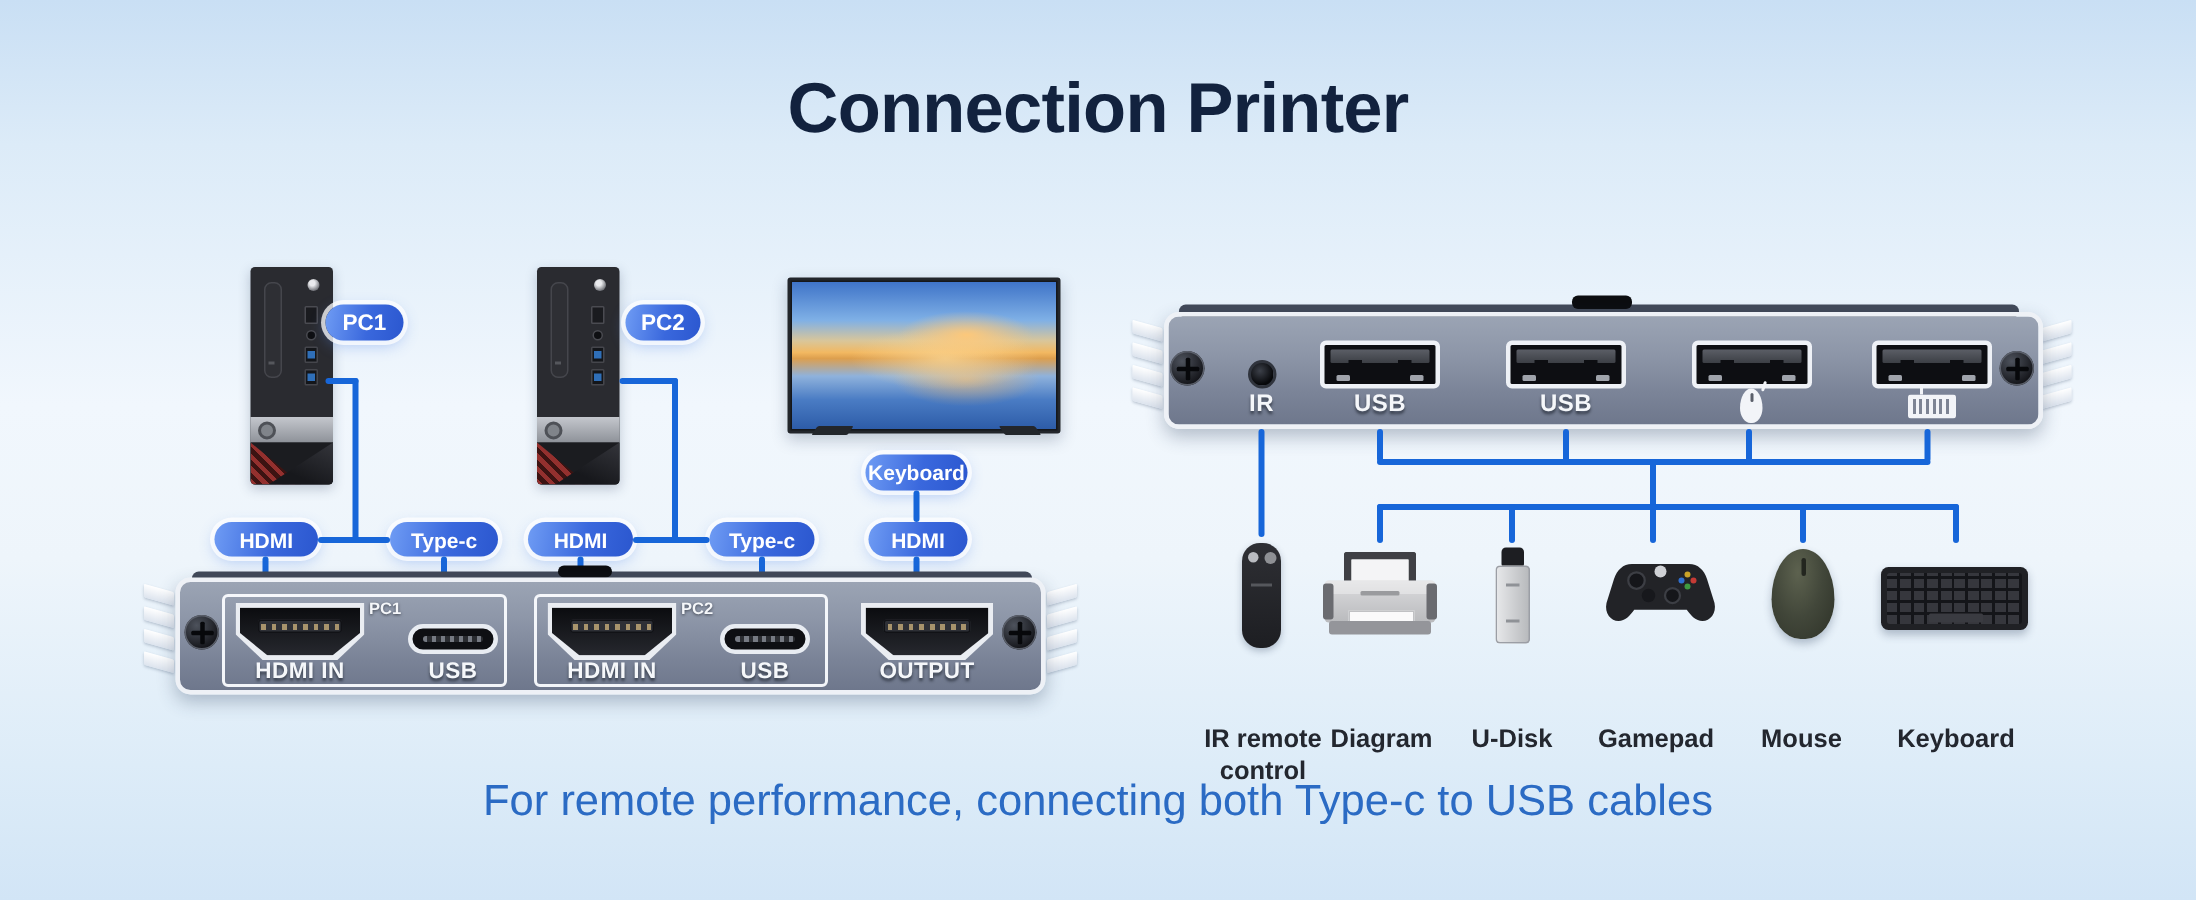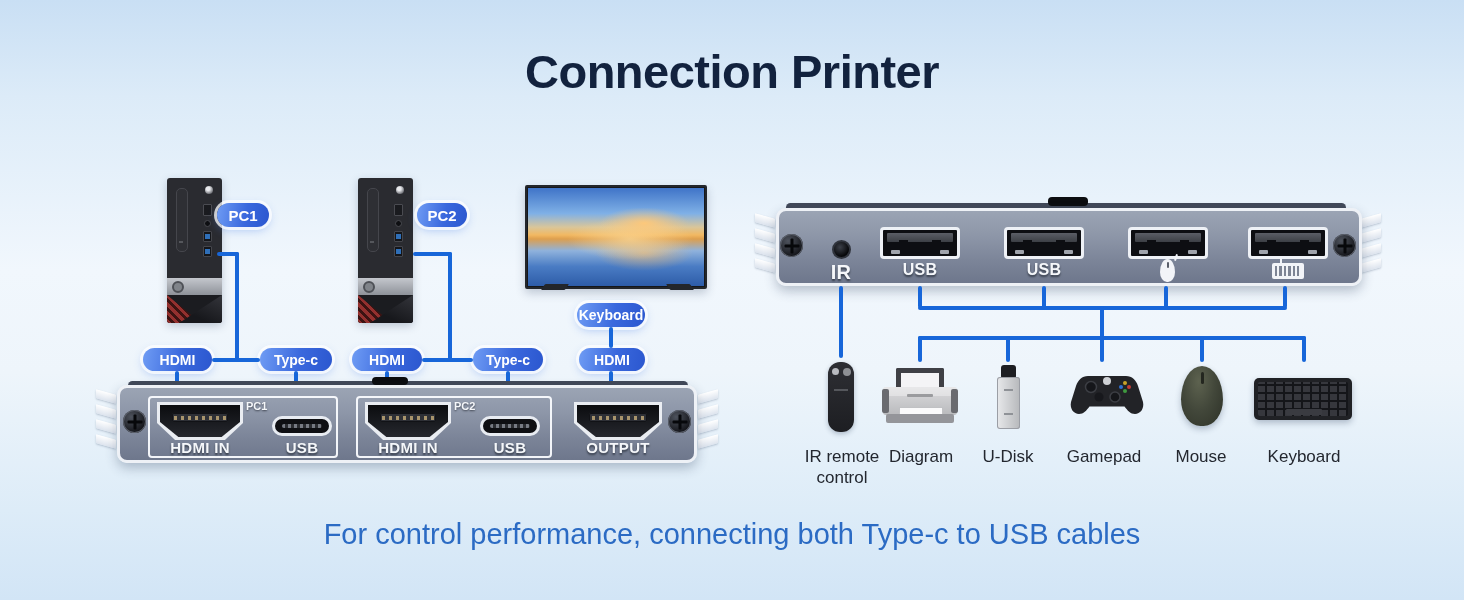--- a/index.html
+++ b/index.html
@@ -294,7 +294,7 @@
   <div class="screw" style="left:1333px;top:234px;"></div>
 
   <div class="ir-hole" style="left:832px;top:240px;"></div>
-  <div class="portlabel" style="left:827px;top:261px;width:28px;font-size:20px;">IR</div>
+  <div class="portlabel" style="left:827px;top:261px;width:28px;font-size:16px;">IR</div>
 
   <div class="usba" style="left:880px;top:227px;">
     <div class="tongue"></div>

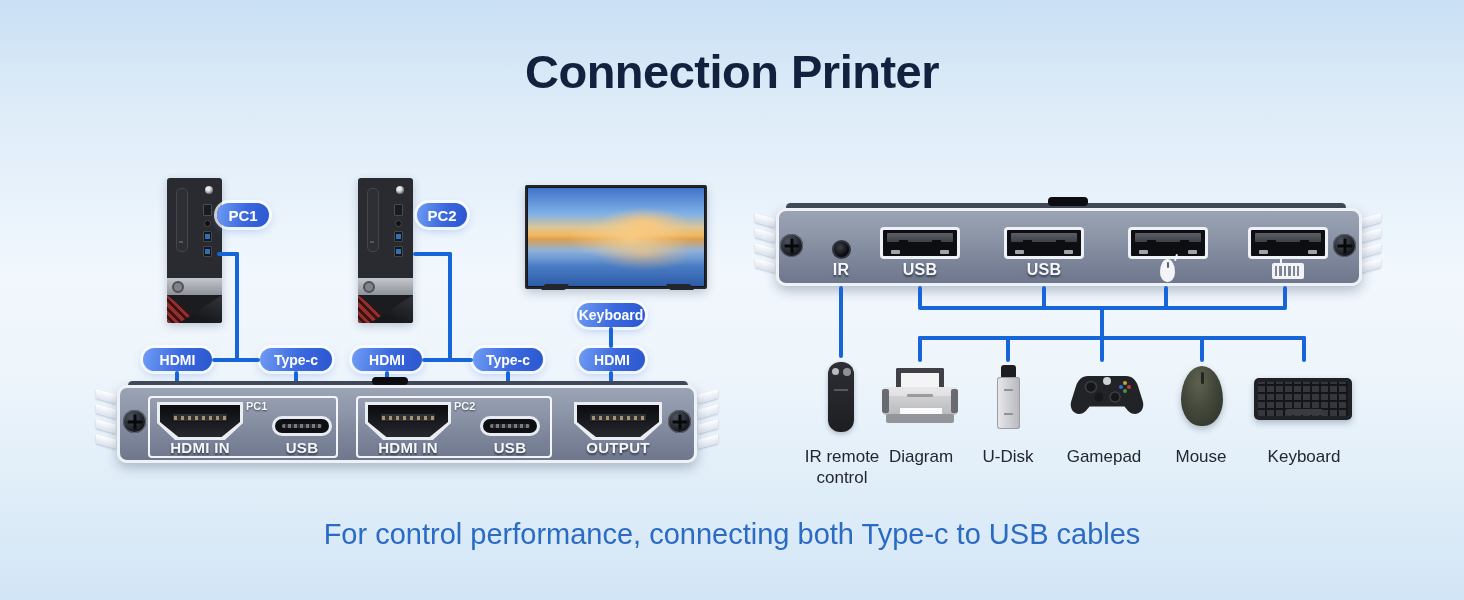--- a/index.html
+++ b/index.html
@@ -113,8 +113,8 @@
   .glyph-kbd::before{content:"";position:absolute;left:8px;top:-6px;width:2px;height:6px;background:#f2f4f8;}
 
   
-  .devlabel{position:absolute;transform:translateX(-50%);font-size:17px;font-weight:normal;
-    color:#23272f;text-align:center;line-height:1.25;}
+  .devlabel{position:absolute;transform:translateX(-50%);font-size:17px;font-weight:bold;
+    color:#23272f;text-align:center;line-height:1.25;margin-top:36px;}
 
   .remote{position:absolute;width:26px;height:70px;border-radius:12px;
     background:linear-gradient(180deg,#2e2f34,#1d1e22);box-shadow:0 2px 5px rgba(40,60,90,.3);}

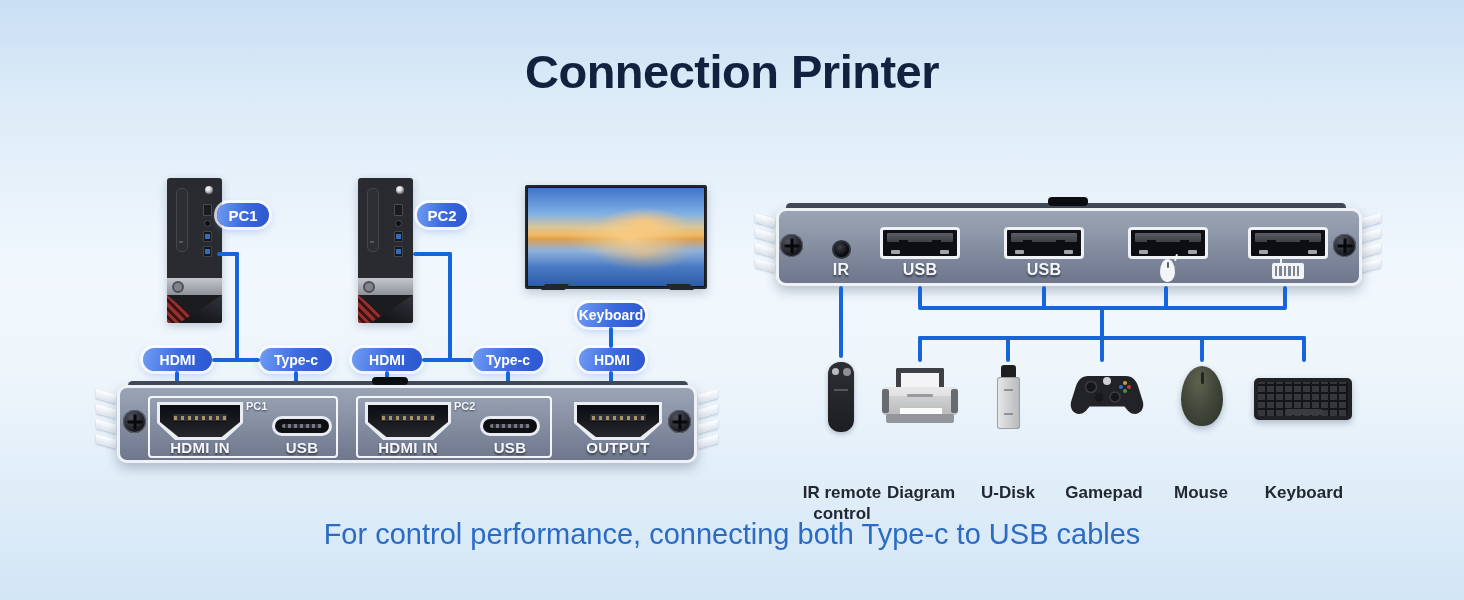--- a/index.html
+++ b/index.html
@@ -389,7 +389,7 @@
   <div class="devlabel" style="left:1201px;top:446px;width:100px;text-align:center;">Mouse</div>
   <div class="devlabel" style="left:1304px;top:446px;width:120px;">Keyboard</div>
 
-  <div class="caption">For control performance, connecting both Type-c to USB cables</div>
+  <div class="caption">For remote performance, connecting both Type-c to USB cables</div>
 </div>
 
 </body></html>

